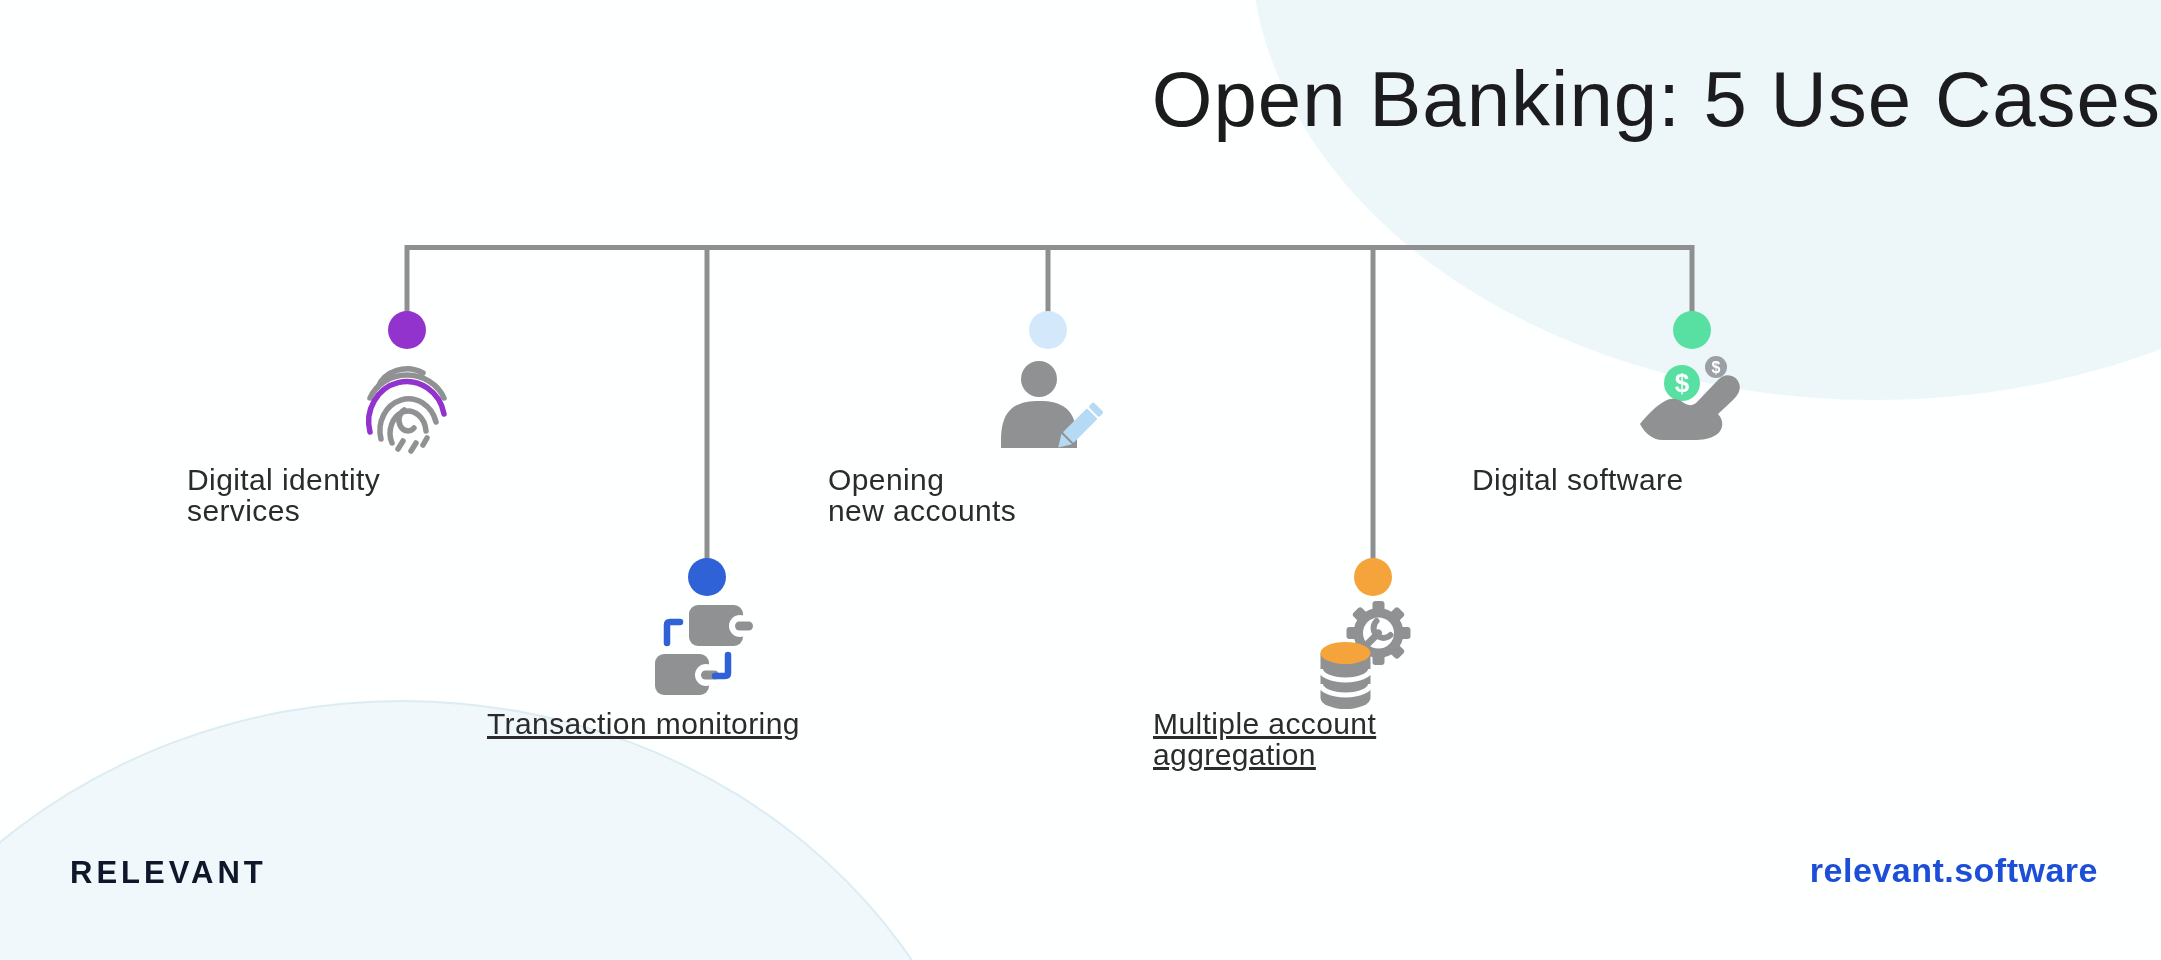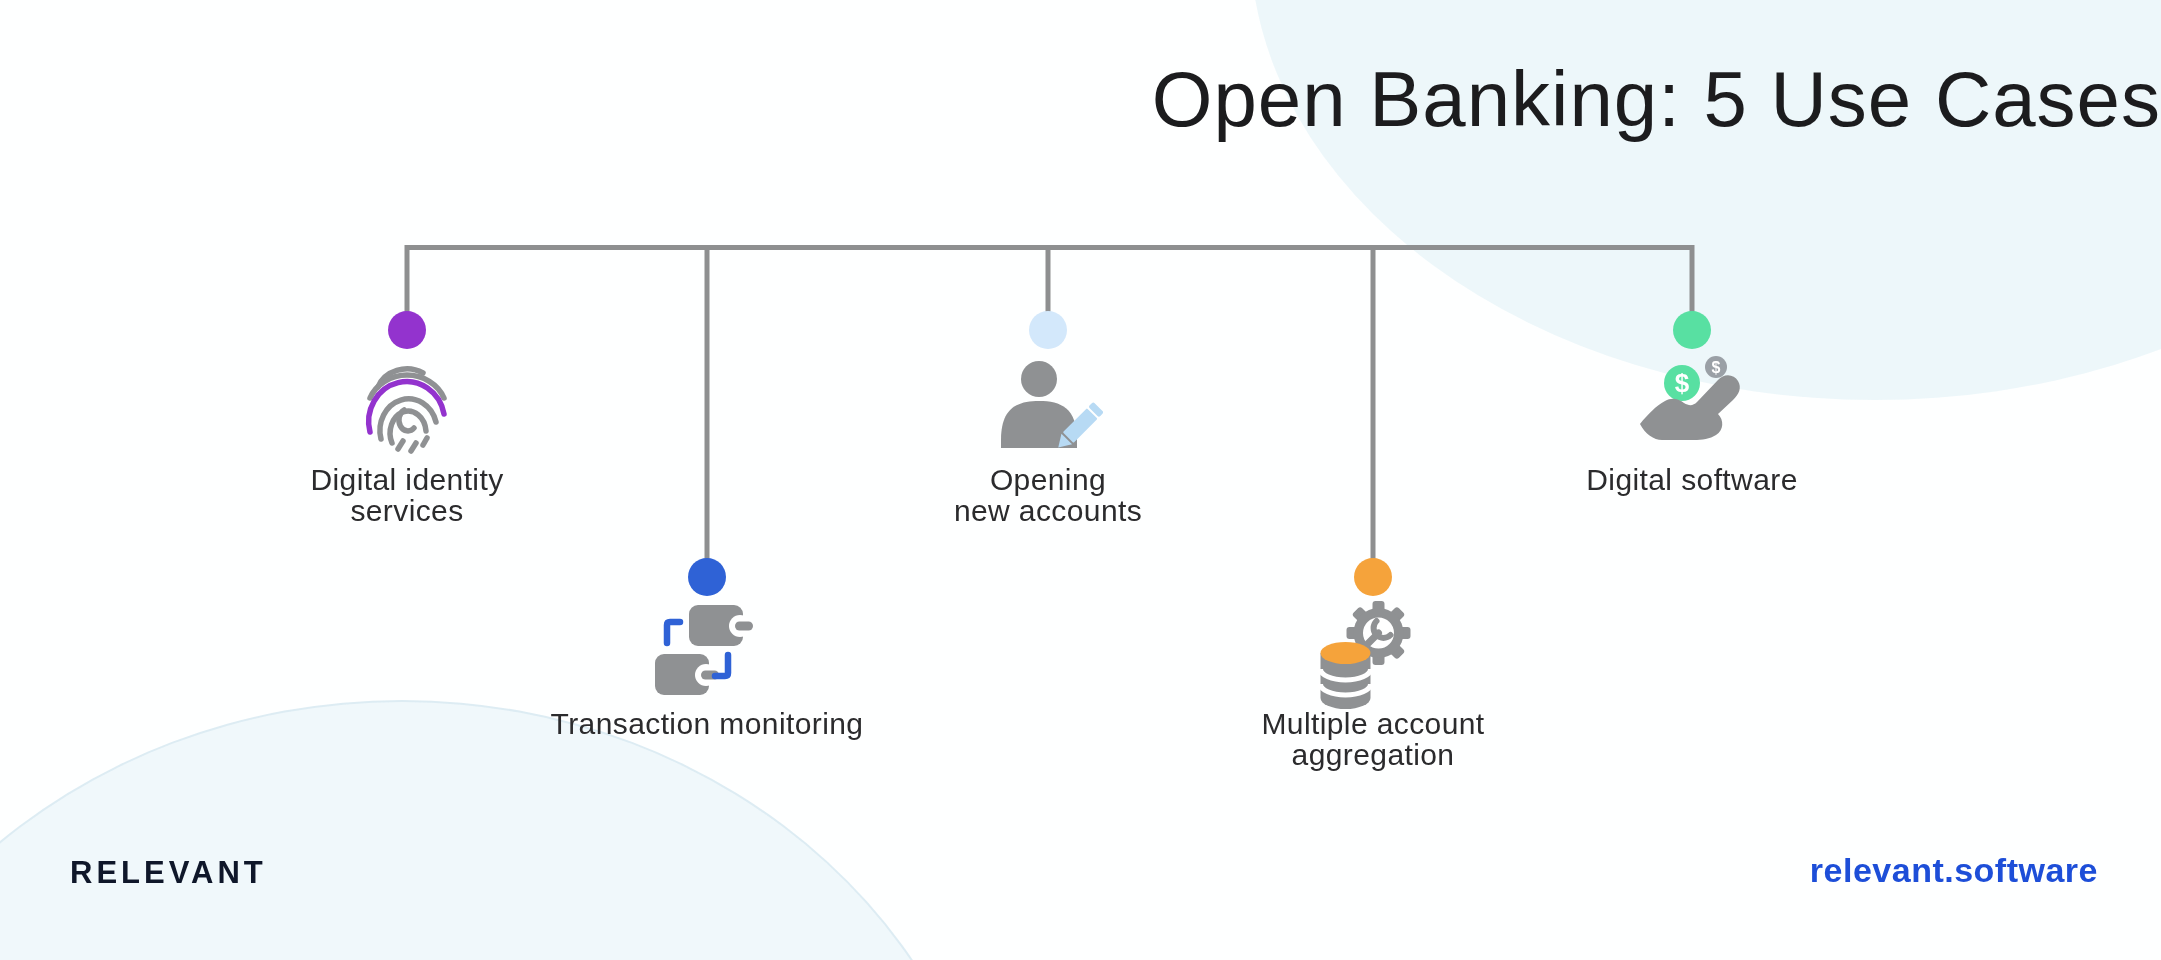--- a/index.html
+++ b/index.html
@@ -50,7 +50,7 @@
   .top .icon{top:107px;}
   .bot .icon{top:352px;}
   .label{
-    position:absolute;left:0;right:0;text-align:center;
+    position:absolute;left:0;right:0;text-align:left;
     font-size:30px;line-height:31px;color:#2B2B2D;
     letter-spacing:0.4px;white-space:pre-line;
   }

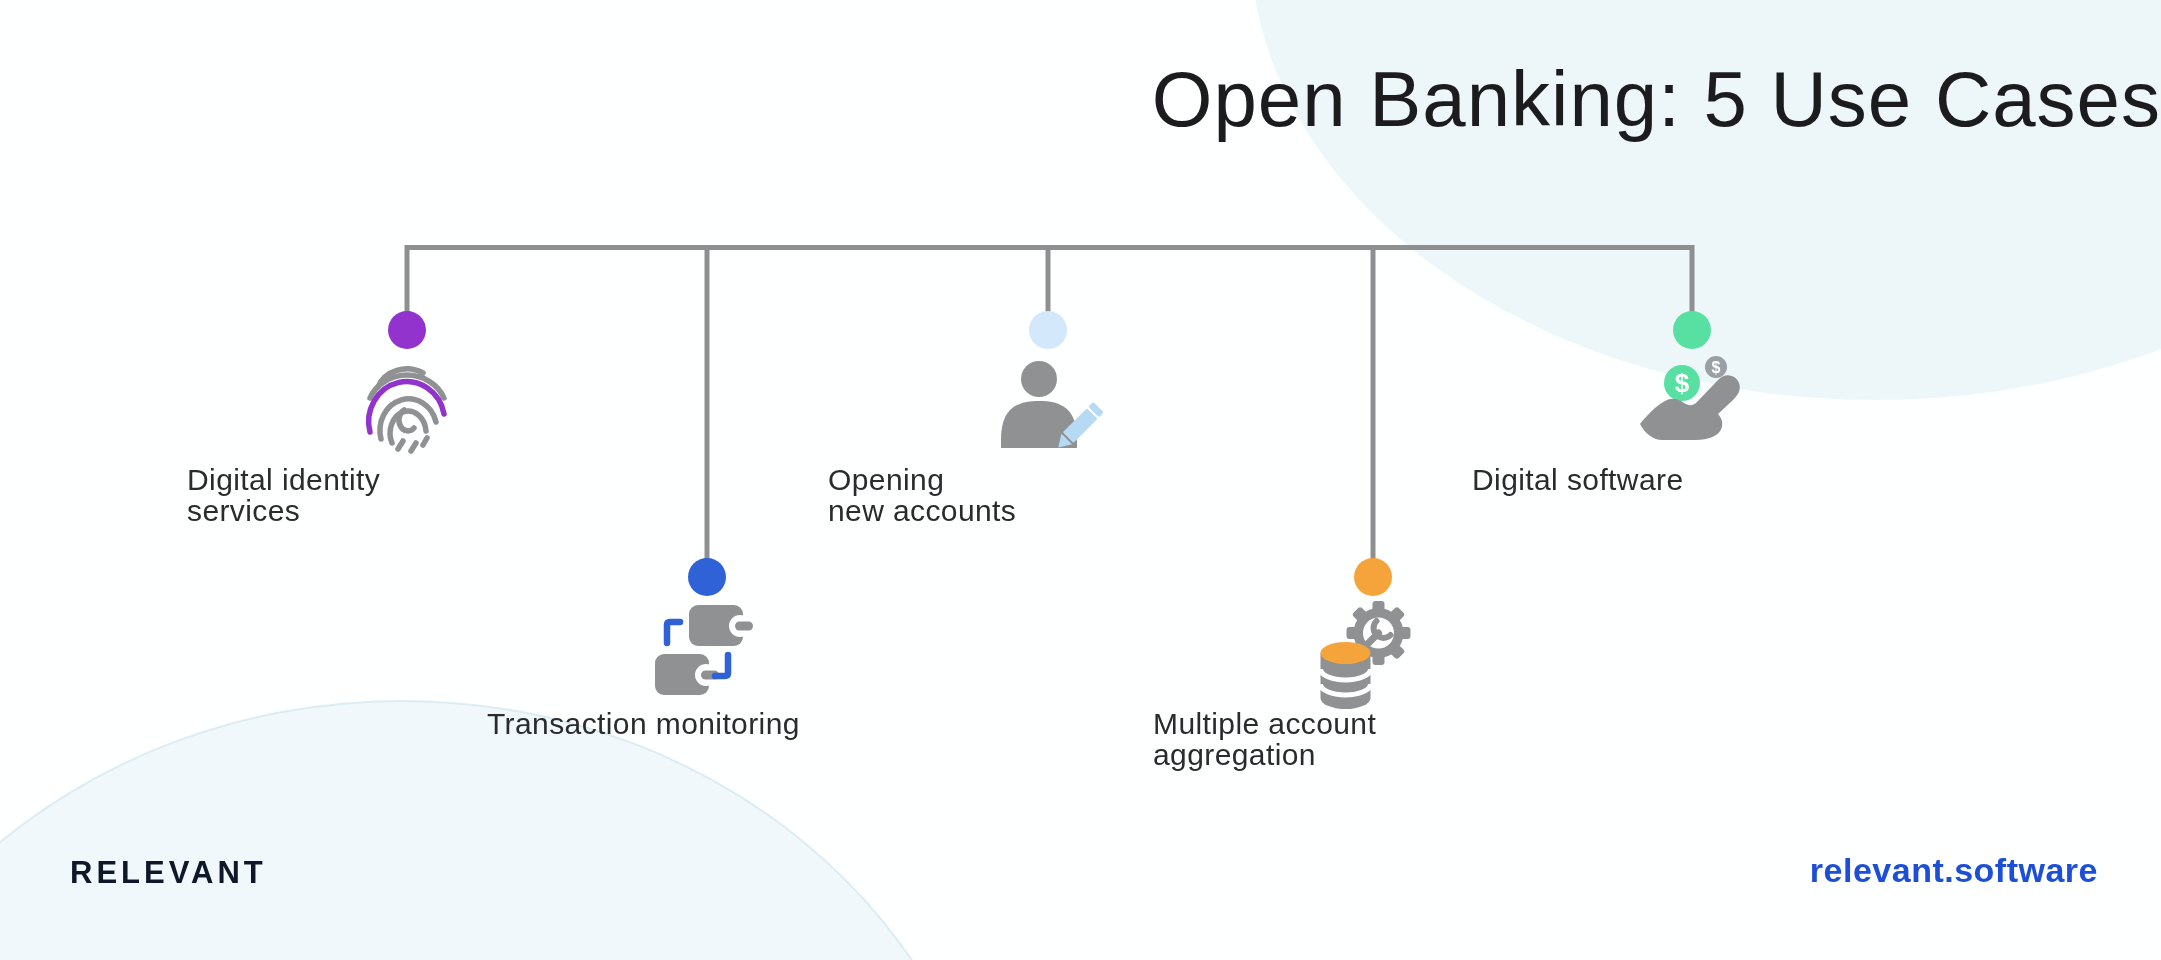--- a/index.html
+++ b/index.html
@@ -55,7 +55,7 @@
     letter-spacing:0.4px;white-space:pre-line;
   }
   .top .label{top:219px;}
-  .bot .label{top:463px;}
+  .bot .label{top:463px;text-decoration:underline;}
   .footer-brand{
     position:absolute;left:70px;top:855px;
     font-size:31px;font-weight:800;letter-spacing:4px;color:#0f172a;

